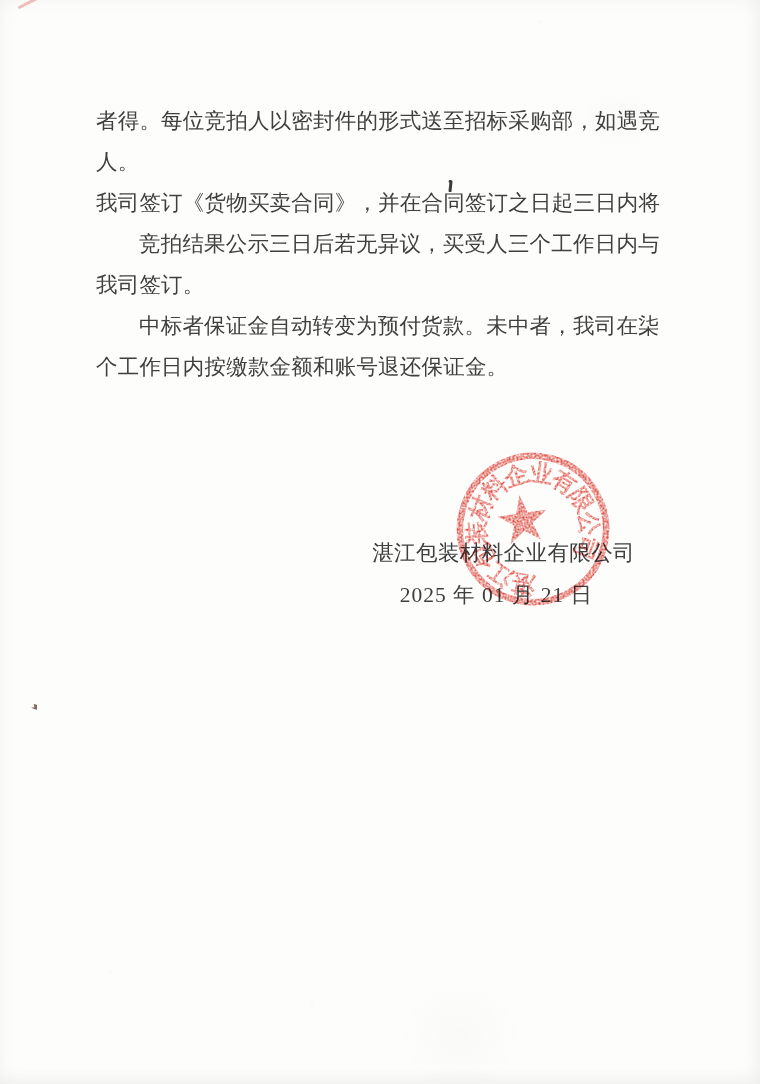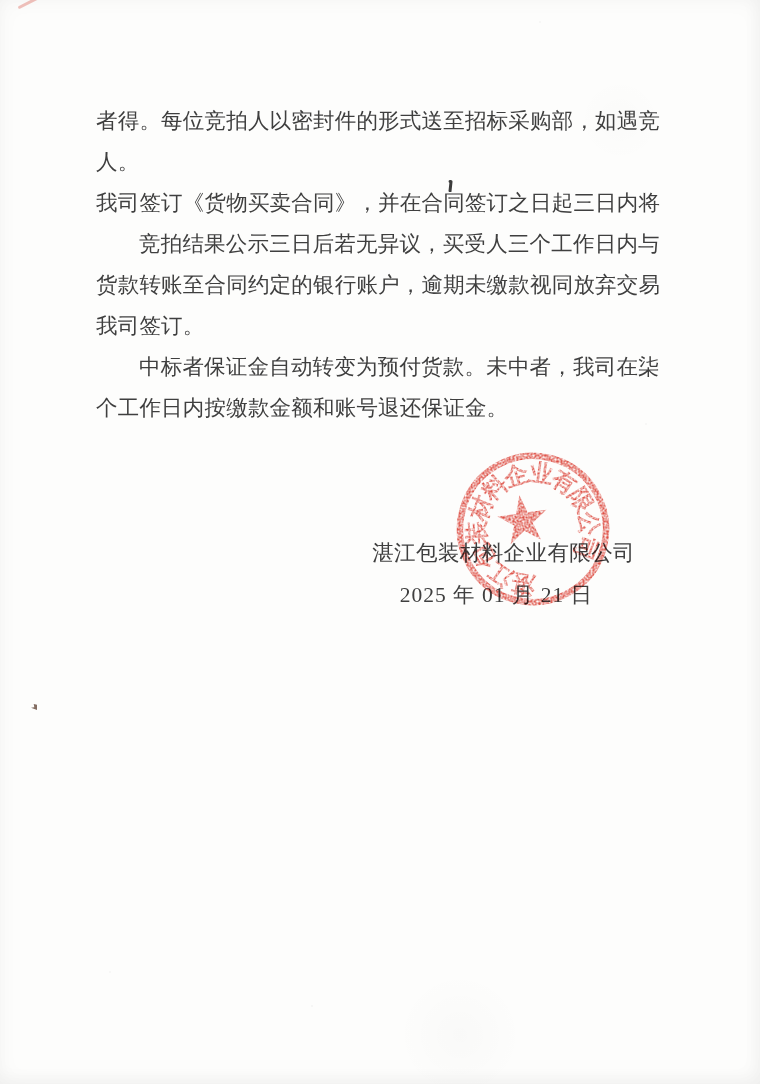--- a/index.html
+++ b/index.html
@@ -103,7 +103,6 @@
     <div class="doc-line">人。</div>
     <div class="doc-line">我司签订《货物买卖合同》，并在合同签订之日起三日内将</div>
     <div class="doc-line indent">竞拍结果公示三日后若无异议，买受人三个工作日内与</div>
-    <div class="doc-line">货款转账至合同约定的银行账户，逾期未缴款视同放弃交易</div>
     <div class="doc-line">我司签订。</div>
     <div class="doc-line indent">中标者保证金自动转变为预付货款。未中者，我司在柒</div>
     <div class="doc-line">个工作日内按缴款金额和账号退还保证金。</div>

